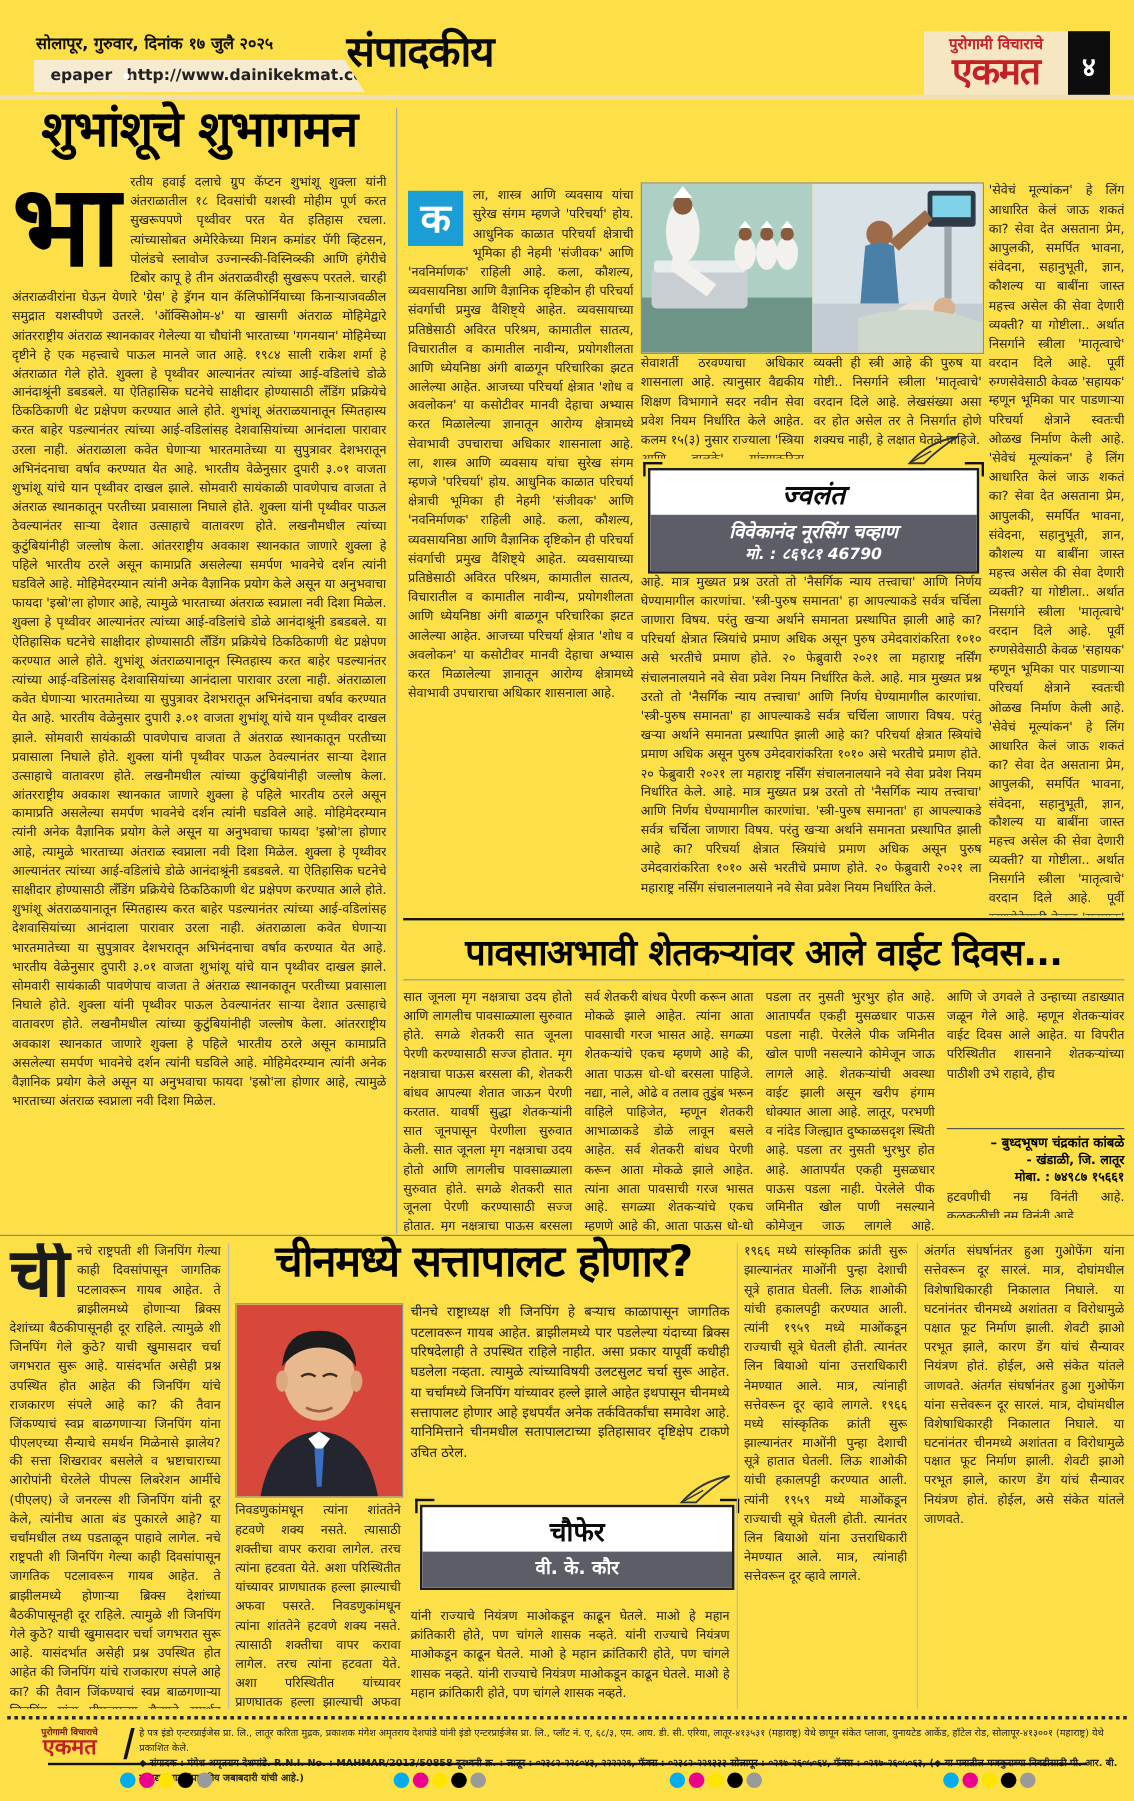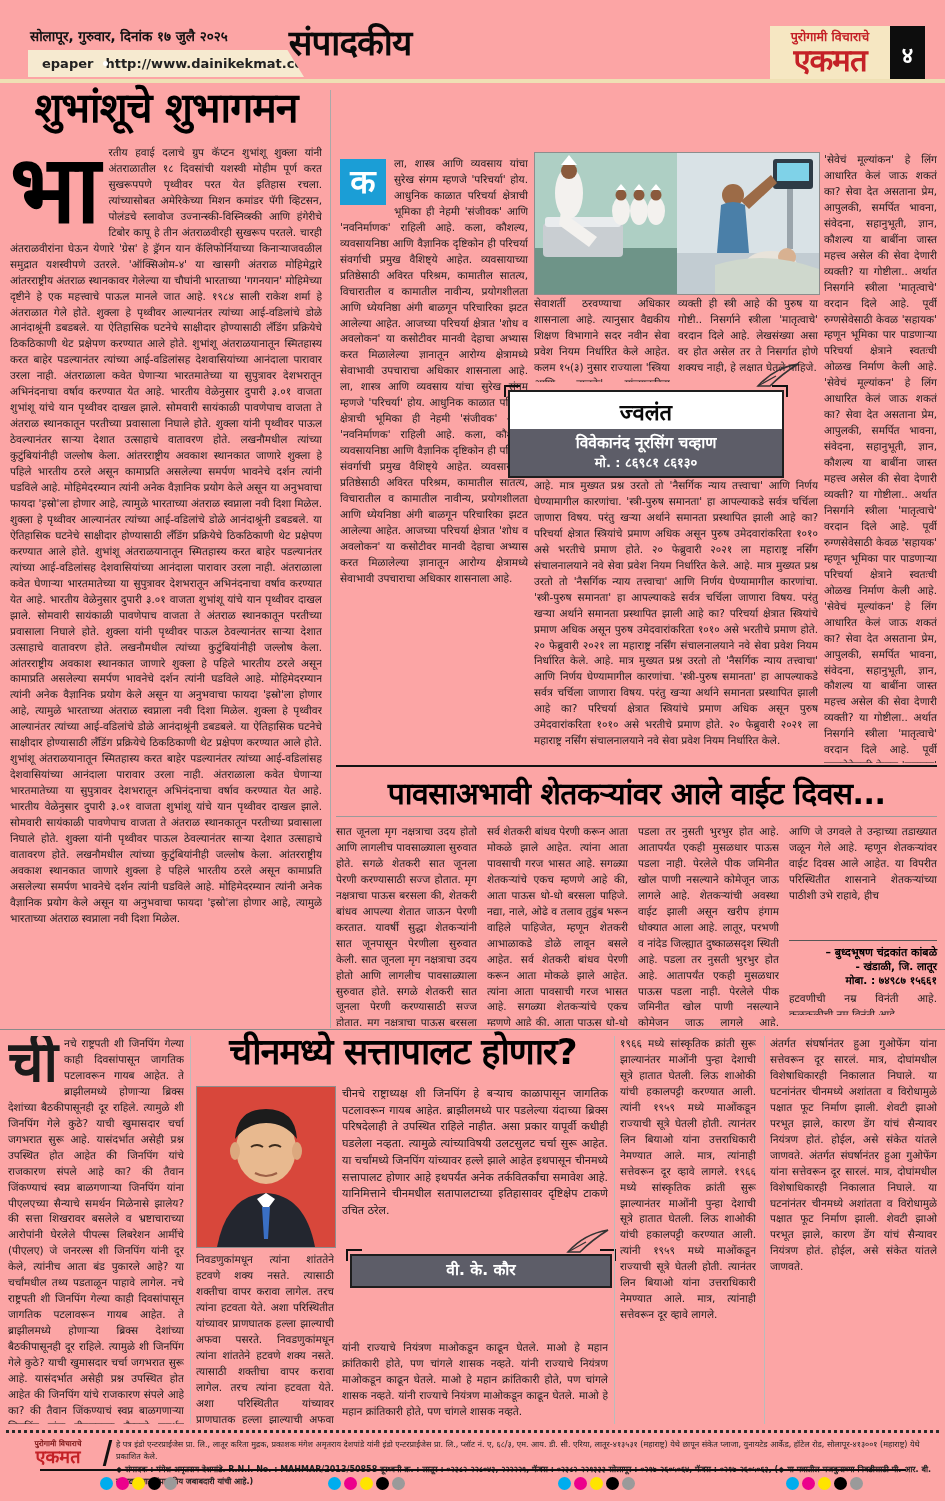--- a/index.html
+++ b/index.html
@@ -4,7 +4,7 @@
 <style>
   html,body{margin:0;padding:0;}
   body{font-family:"DejaVu Sans",sans-serif;background:#e8e8e8;}
-  #page{position:relative;width:945px;height:1501px;background:#fca5a5;margin:0 auto;overflow:hidden;}
+  #page{position:relative;width:945px;height:1501px;background:#fde047;margin:0 auto;overflow:hidden;}
   .abs{position:absolute;}
   
   .date-line{left:30px;top:27px;font-size:13.5px;font-weight:bold;color:#111;}

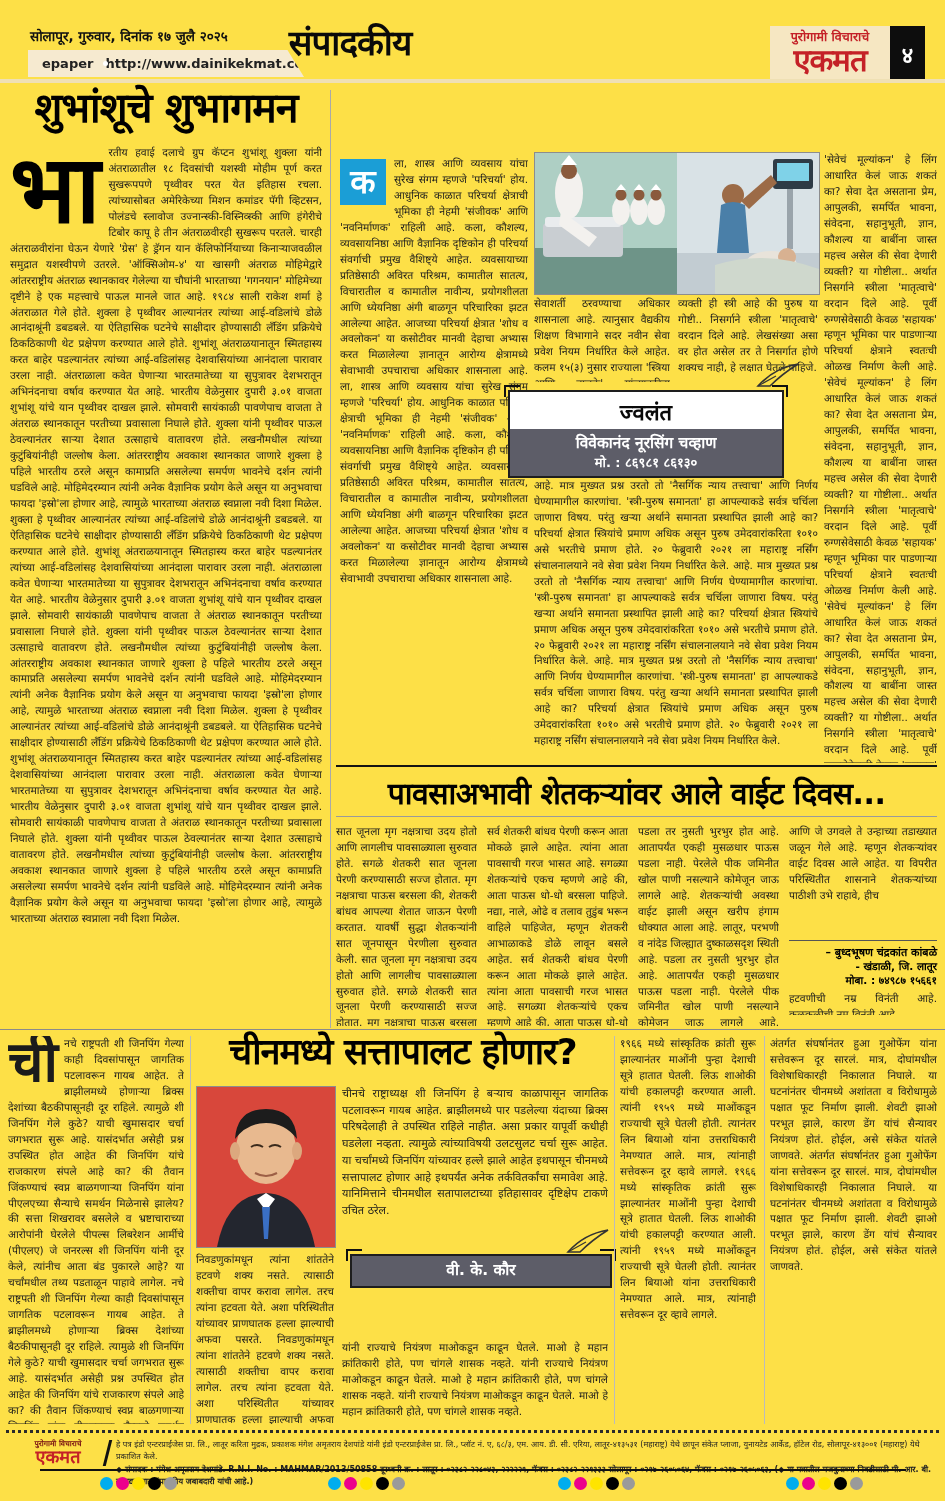--- a/index.html
+++ b/index.html
@@ -144,7 +144,7 @@
     <path d="M2 24 Q18 6 42 2 Q26 12 14 24 Z" fill="none" stroke="#333" stroke-width="1.6"></path>
     <line x1="2" y1="24" x2="20" y2="14" stroke="#333" stroke-width="1.2"></line>
   </svg>
-  <div class="abs byline-box" style="left:508px;top:390px;width:272px;">
+  <div class="abs byline-box" style="left:540px;top:390px;width:272px;font-style:italic;">
     <div class="byline-title">ज्वलंत</div>
     <div class="byline-band">
       <div>विवेकानंद नूरसिंग चव्हाण</div>

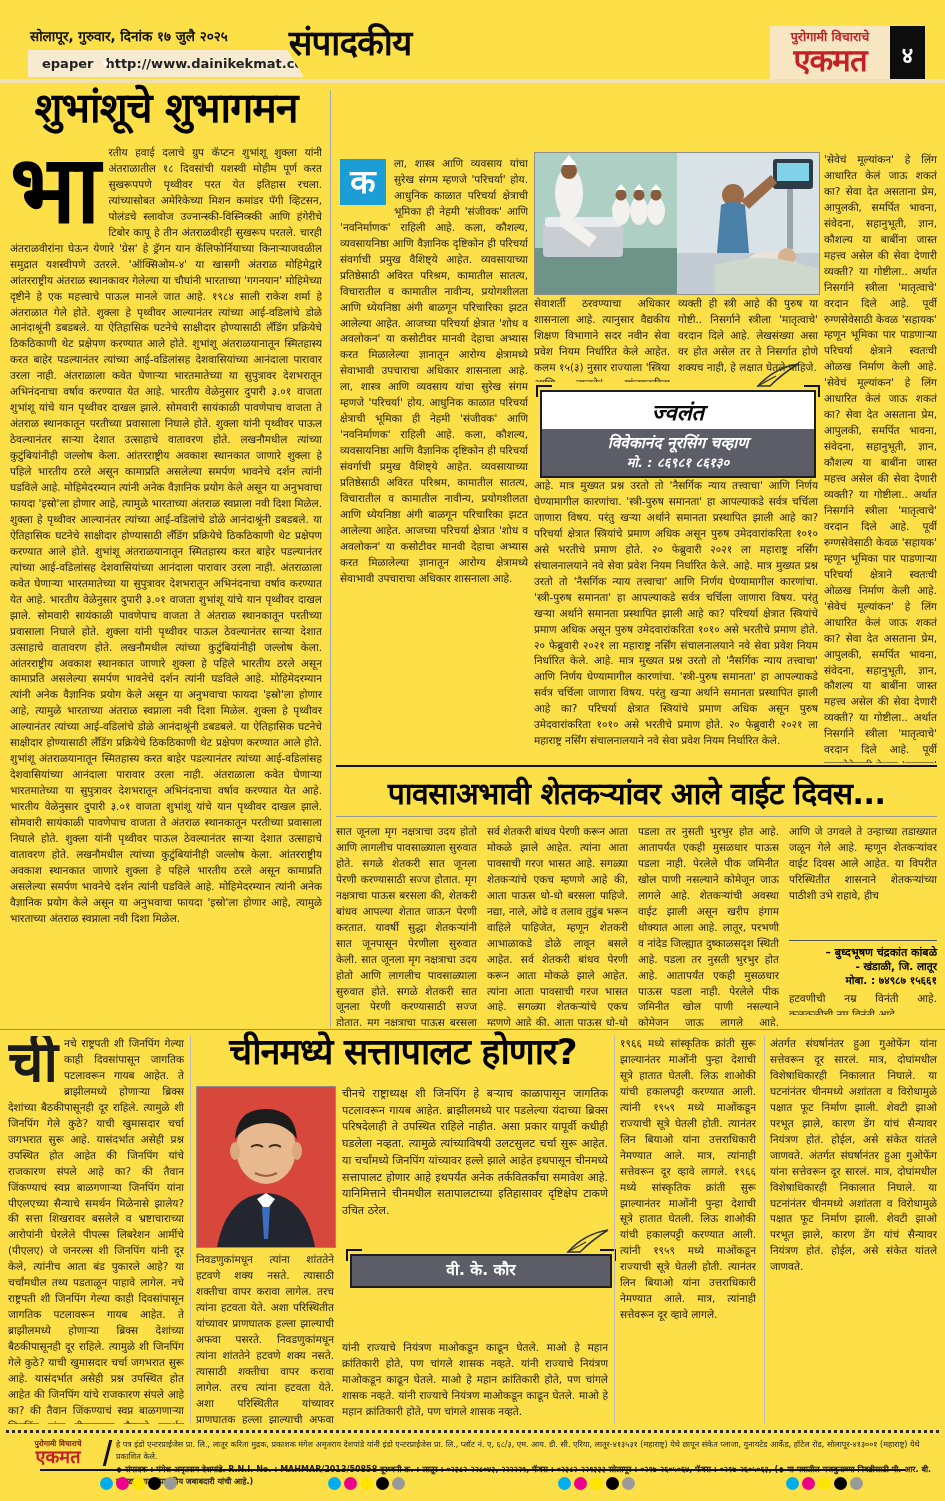--- a/index.html
+++ b/index.html
@@ -148,7 +148,7 @@
     <div class="byline-title">ज्वलंत</div>
     <div class="byline-band">
       <div>विवेकानंद नूरसिंग चव्हाण</div>
-      <div class="byline-phone">मो. : ८६९८१ ८६१३०</div>
+      <div class="byline-phone">मो. : ८६९८१ 46790</div>
     </div>
   </div>
   <div class="abs col" style="left:534px;top:478px;width:284px;height:285px;">आहे. मात्र मुख्यत प्रश्न उरतो तो 'नैसर्गिक न्याय तत्त्वाचा' आणि निर्णय घेण्यामागील कारणांचा. 'स्त्री-पुरुष समानता' हा आपल्याकडे सर्वत्र चर्चिला जाणारा विषय. परंतु खऱ्या अर्थाने समानता प्रस्थापित झाली आहे का? परिचर्या क्षेत्रात स्त्रियांचे प्रमाण अधिक असून पुरुष उमेदवारांकरिता १०१० असे भरतीचे प्रमाण होते. २० फेब्रुवारी २०२१ ला महाराष्ट्र नर्सिंग संचालनालयाने नवे सेवा प्रवेश नियम निर्धारित केले. आहे. मात्र मुख्यत प्रश्न उरतो तो 'नैसर्गिक न्याय तत्त्वाचा' आणि निर्णय घेण्यामागील कारणांचा. 'स्त्री-पुरुष समानता' हा आपल्याकडे सर्वत्र चर्चिला जाणारा विषय. परंतु खऱ्या अर्थाने समानता प्रस्थापित झाली आहे का? परिचर्या क्षेत्रात स्त्रियांचे प्रमाण अधिक असून पुरुष उमेदवारांकरिता १०१० असे भरतीचे प्रमाण होते. २० फेब्रुवारी २०२१ ला महाराष्ट्र नर्सिंग संचालनालयाने नवे सेवा प्रवेश नियम निर्धारित केले. आहे. मात्र मुख्यत प्रश्न उरतो तो 'नैसर्गिक न्याय तत्त्वाचा' आणि निर्णय घेण्यामागील कारणांचा. 'स्त्री-पुरुष समानता' हा आपल्याकडे सर्वत्र चर्चिला जाणारा विषय. परंतु खऱ्या अर्थाने समानता प्रस्थापित झाली आहे का? परिचर्या क्षेत्रात स्त्रियांचे प्रमाण अधिक असून पुरुष उमेदवारांकरिता १०१० असे भरतीचे प्रमाण होते. २० फेब्रुवारी २०२१ ला महाराष्ट्र नर्सिंग संचालनालयाने नवे सेवा प्रवेश नियम निर्धारित केले.</div>

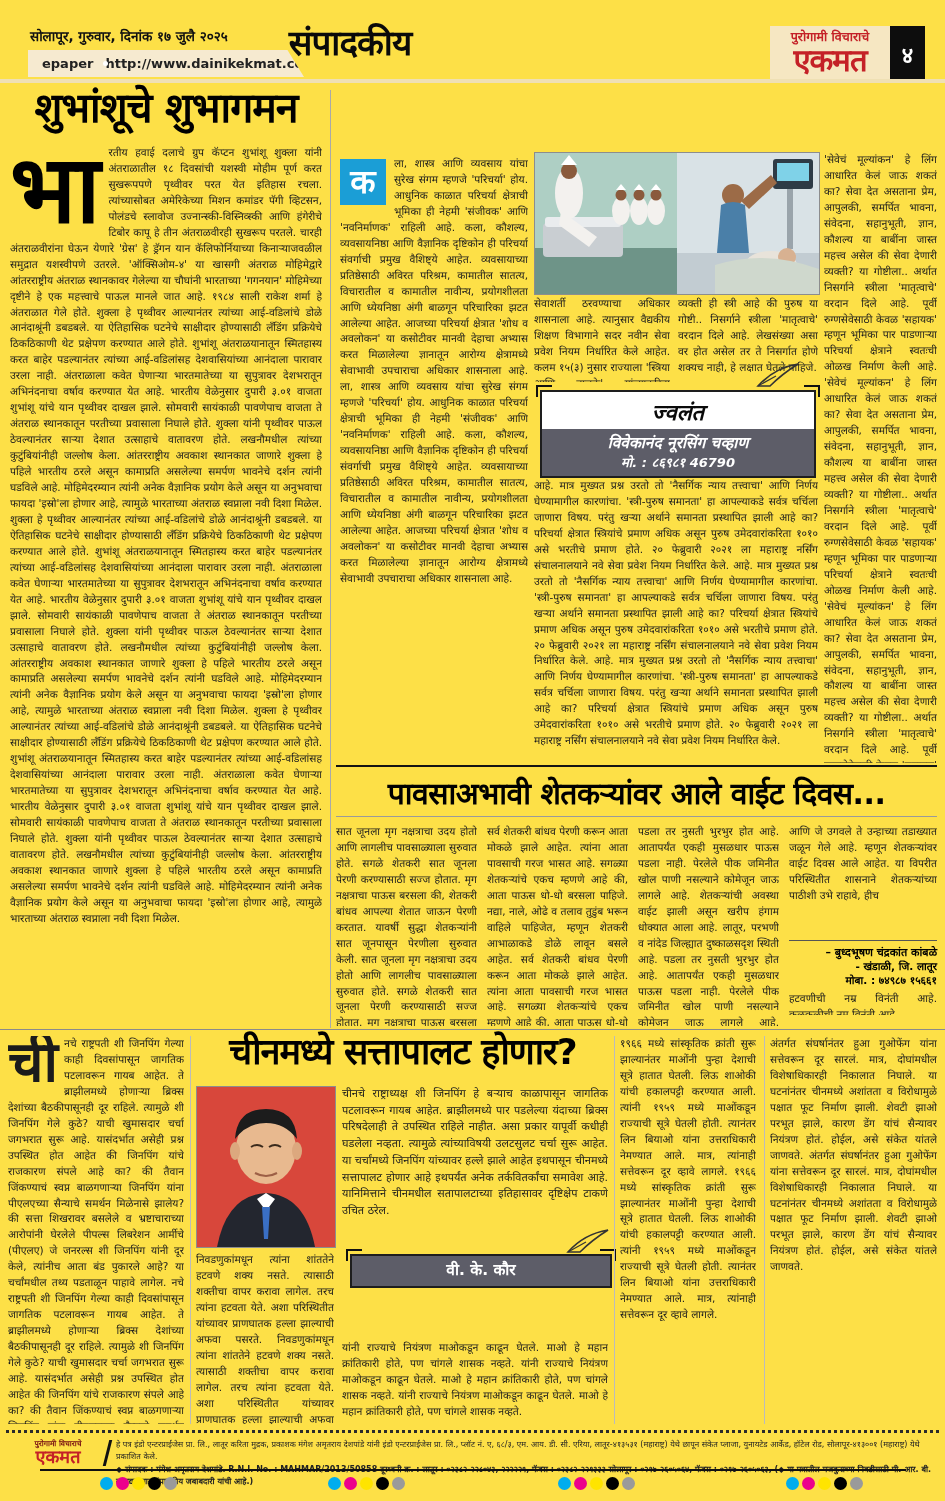--- a/index.html
+++ b/index.html
@@ -204,6 +204,7 @@
     <line x1="2" y1="24" x2="20" y2="14" stroke="#333" stroke-width="1.2"></line>
   </svg>
   <div class="abs byline-box" style="left:350px;top:1254px;width:258px;">
+    <div class="byline-title">चौफेर</div>
     <div class="byline-band">
       <div>वी. के. कौर</div>
     </div>

